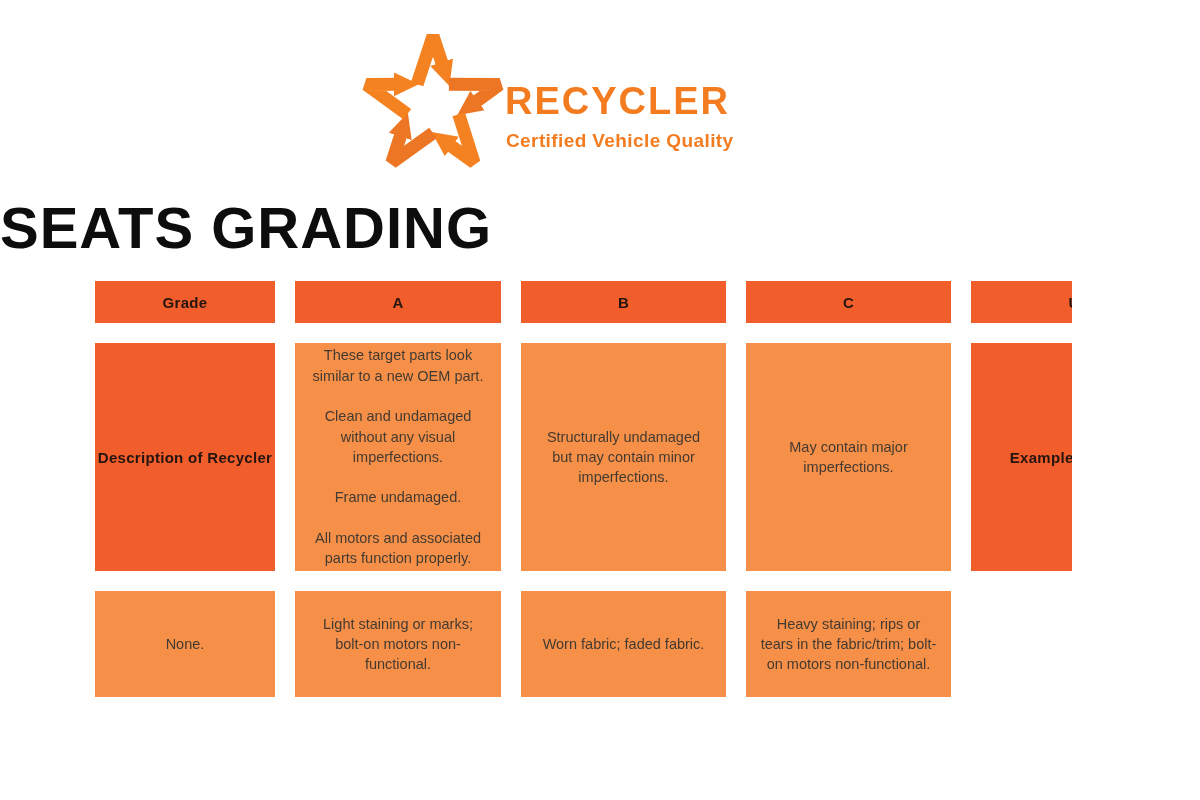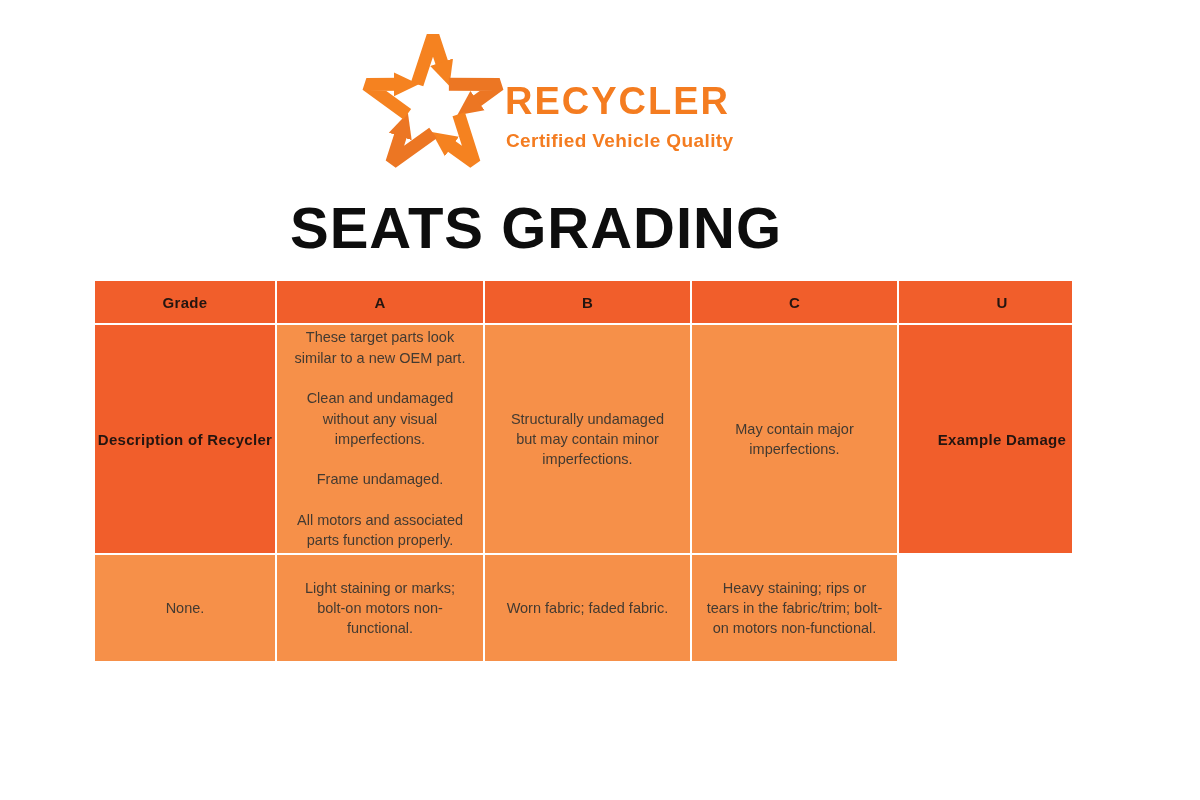--- a/index.html
+++ b/index.html
@@ -58,7 +58,7 @@
     left: 0;
     top: 194px;
     width: 100%;
-    text-align: center;
+    text-align: left;
     font-size: 58px;
     font-weight: bold;
     letter-spacing: 1px;

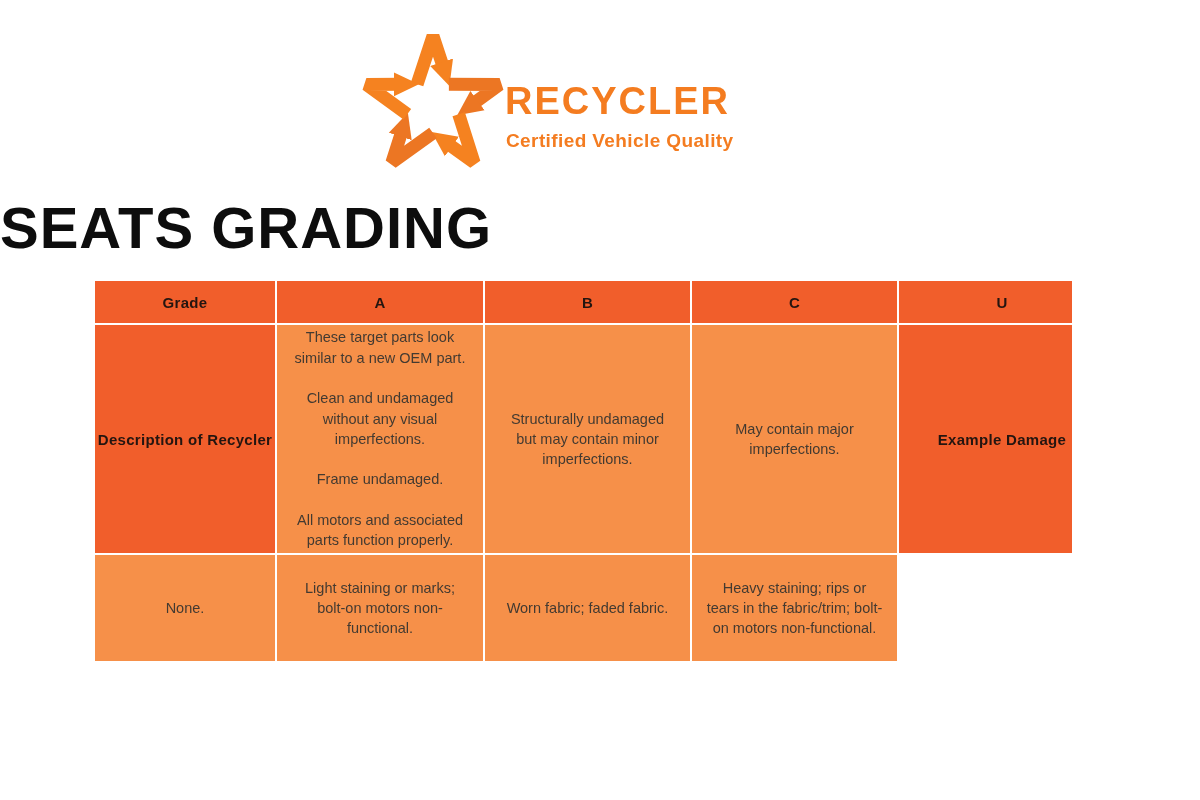--- a/index.html
+++ b/index.html
@@ -74,7 +74,7 @@
     display: grid;
     grid-template-columns: 180px 206px 205px 205px 206px;
     grid-template-rows: 42px 228px 106px;
-    gap: 2px;
+    gap: 20px;
     background: #ffffff;
   }
   .cell {

